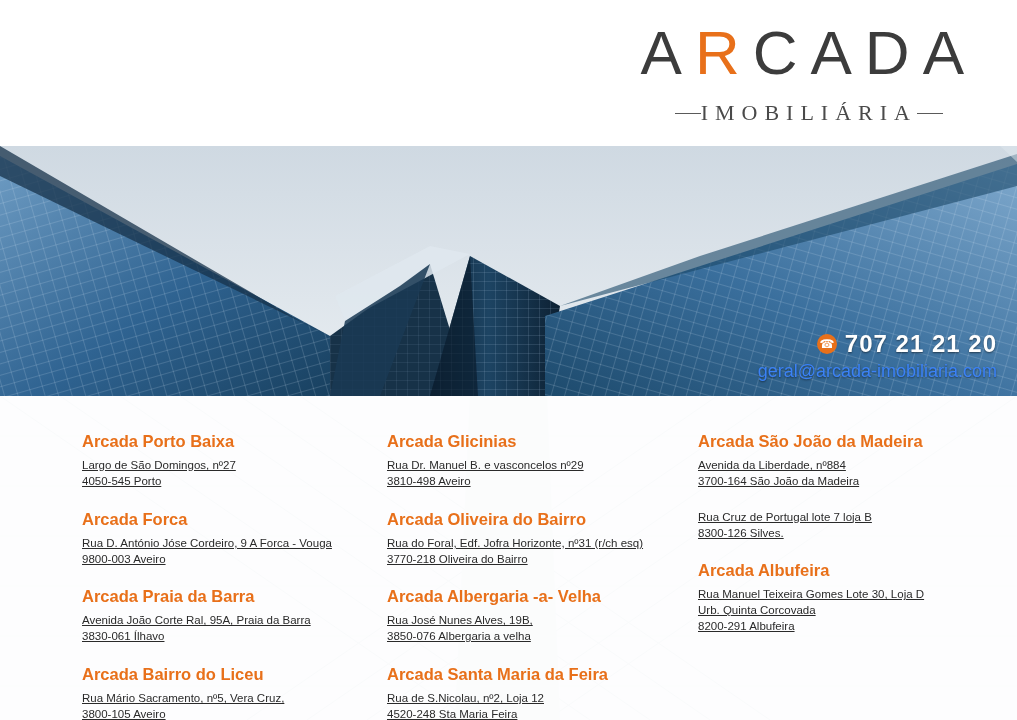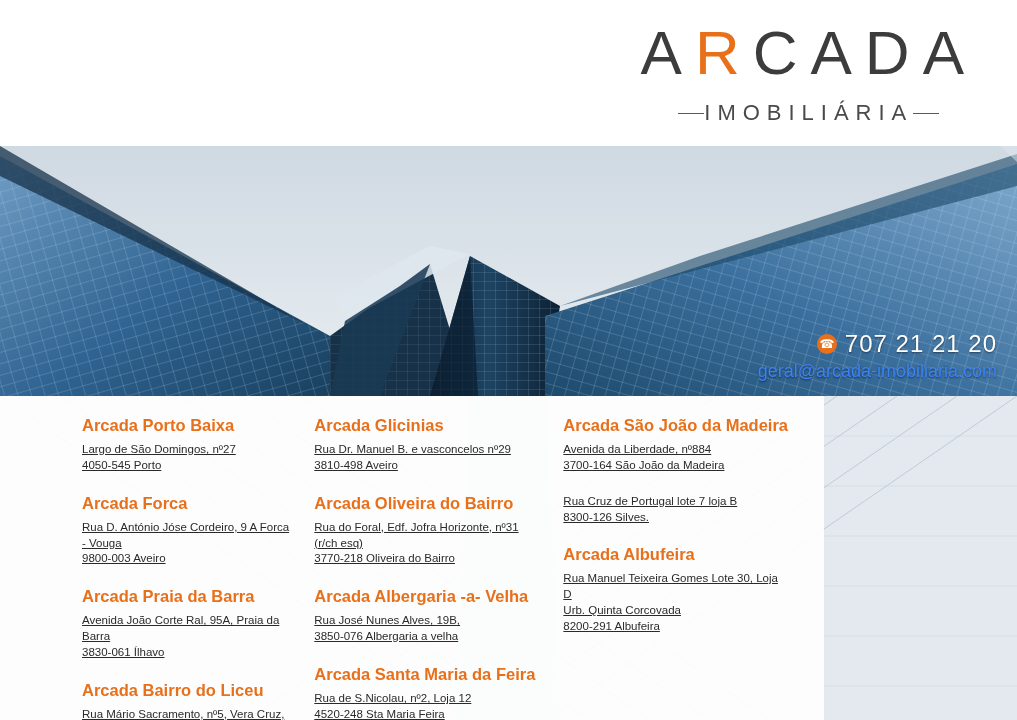--- a/index.html
+++ b/index.html
@@ -45,6 +45,7 @@
     justify-content: center;
     margin-top: 16px;
     gap: 0;
+    font-family: Liberation Serif, serif;
   }
   .logo-rule {
     height: 1px;

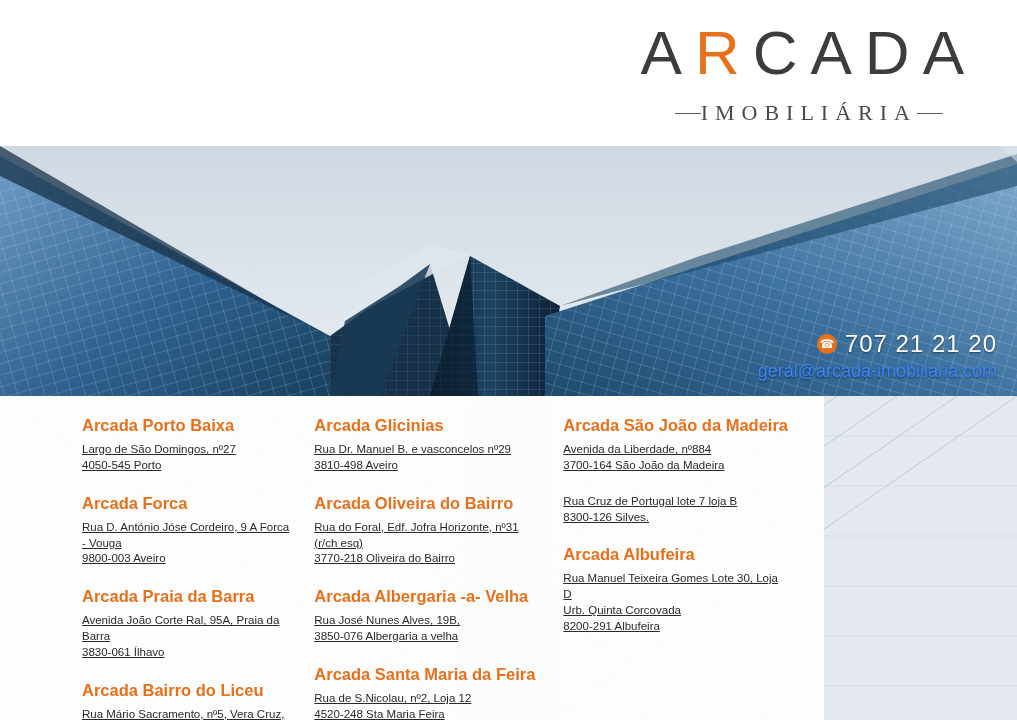--- a/index.html
+++ b/index.html
@@ -98,7 +98,7 @@
   }
   .phone-num {
     font-size: 24px;
-    font-weight: normal;
+    font-weight: bold;
     letter-spacing: 1px;
     color: #ffffff;
     text-shadow: 0 1px 2px rgba(0,0,0,.5);

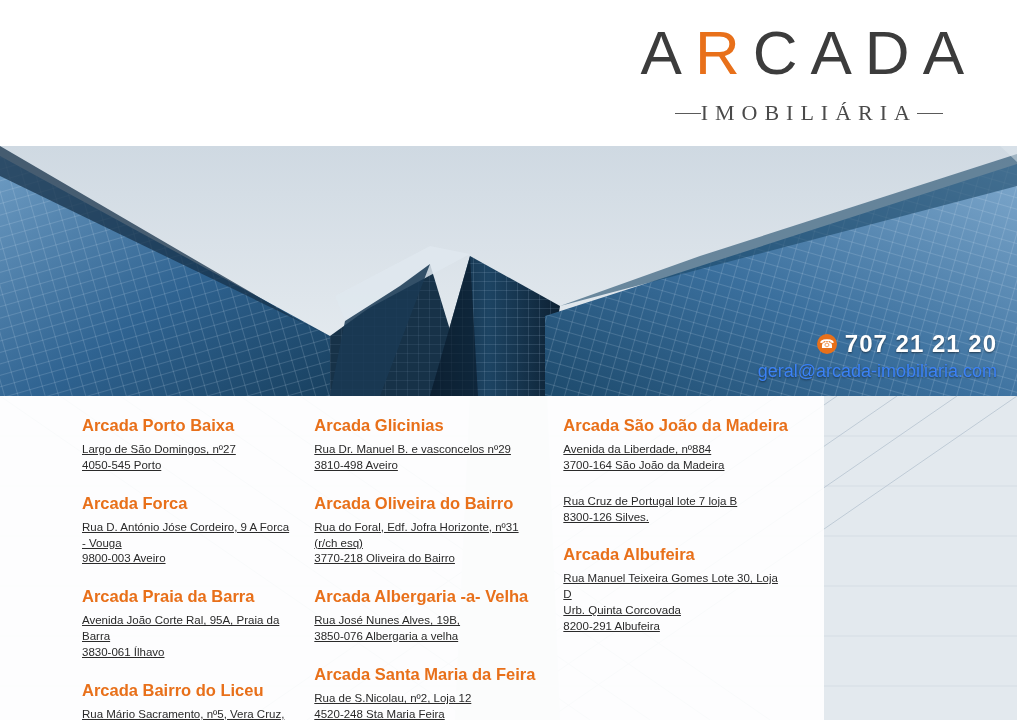--- a/index.html
+++ b/index.html
@@ -114,11 +114,11 @@
   .listings {
     position: absolute;
     top: 396px; left: 0;
-    width: 824px;
+    width: 1017px;
     height: 324px;
     background: rgba(255,255,255,0.90);
     z-index: 6;
-    padding: 20px 22px 0 22px;
+    padding: 36px 22px 0 22px;
     display: flex;
   }
   .col {

